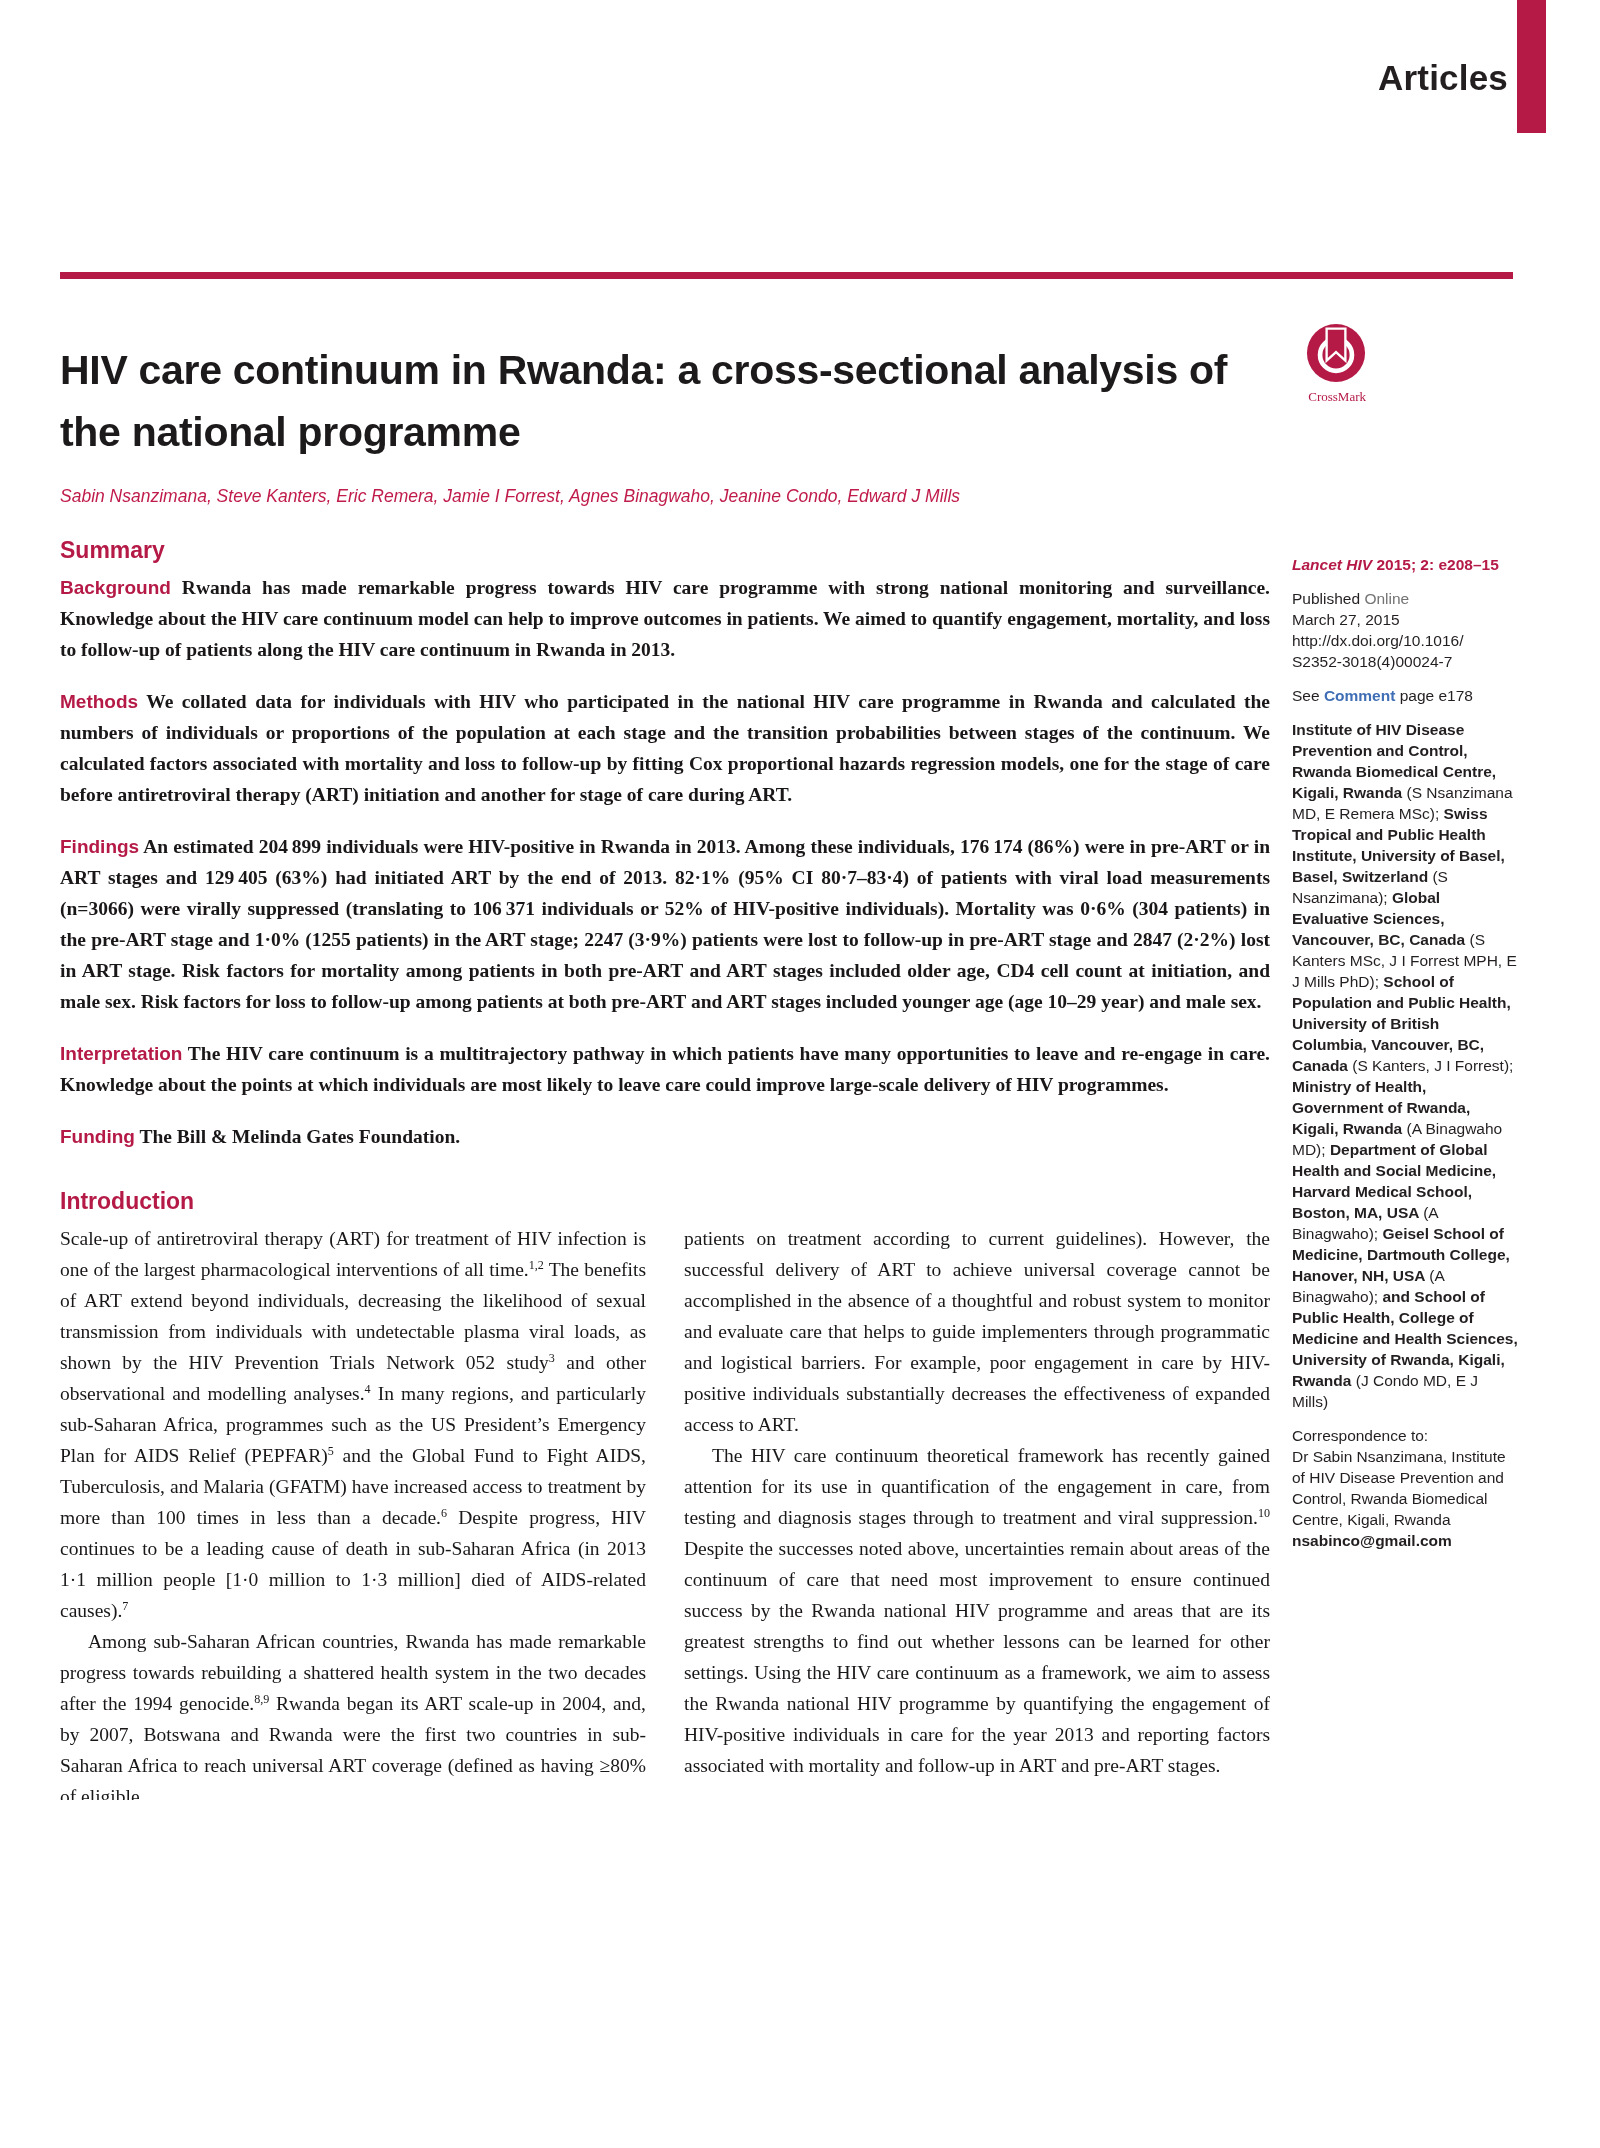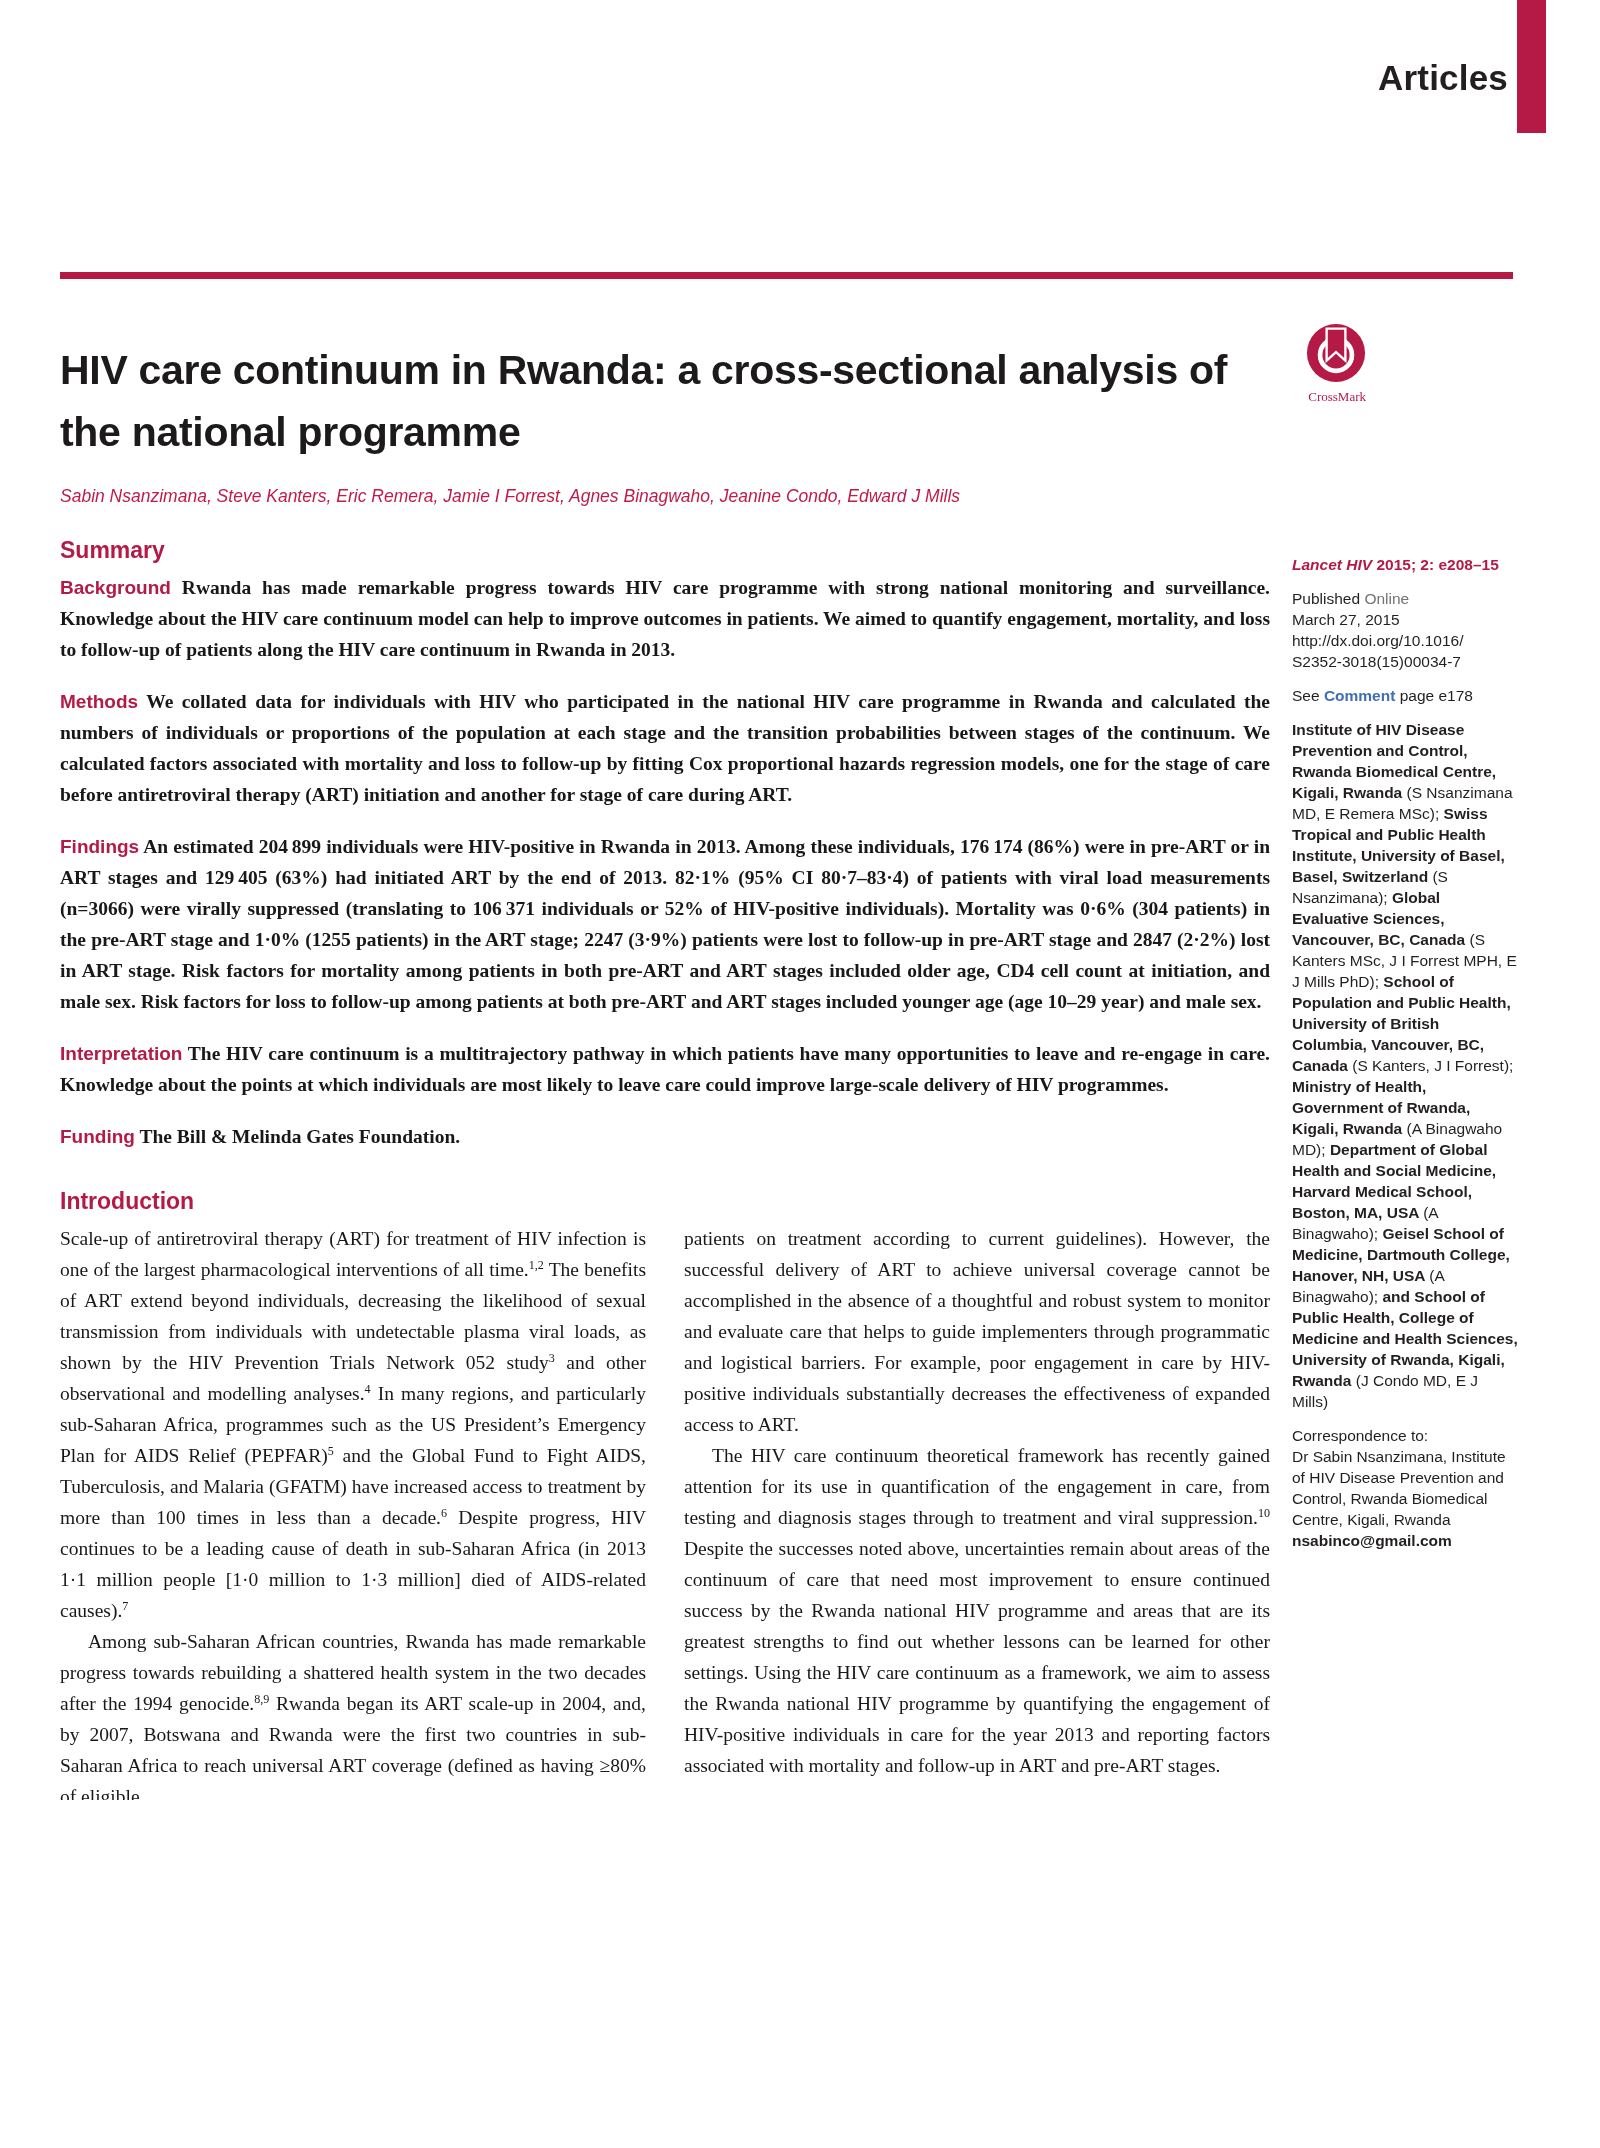--- a/index.html
+++ b/index.html
@@ -118,7 +118,7 @@
     <div class="side-block"><span>Published </span><span class="gray">Online</span><span>
 March 27, 2015
 </span><span>http://dx.doi.org/10.1016/
-S2352-3018(15)00034-7</span></div>
+S2352-3018(4)00024-7</span></div>
     <div class="side-block"><span>See </span><span class="b blue">Comment</span><span> page e178</span></div>
     <div class="side-block"><span class="b">Institute of HIV Disease Prevention and Control, Rwanda Biomedical Centre, Kigali, Rwanda </span><span>(S Nsanzimana MD, E Remera MSc); </span><span class="b">Swiss Tropical and Public Health Institute, University of Basel, Basel, Switzerland </span><span>(S Nsanzimana); </span><span class="b">Global Evaluative Sciences, Vancouver, BC, Canada </span><span>(S Kanters MSc, J I Forrest MPH, E J Mills PhD); </span><span class="b">School of Population and Public Health, University of British Columbia, Vancouver, BC, Canada </span><span>(S Kanters, J I Forrest); </span><span class="b">Ministry of Health, Government of Rwanda, Kigali, Rwanda </span><span>(A Binagwaho MD); </span><span class="b">Department of Global Health and Social Medicine, Harvard Medical School, Boston, MA, USA </span><span>(A Binagwaho); </span><span class="b">Geisel School of Medicine, Dartmouth College, Hanover, NH, USA </span><span>(A Binagwaho); </span><span class="b">and School of Public Health, College of Medicine and Health Sciences, University of Rwanda, Kigali, Rwanda </span><span>(J Condo MD, E J Mills)</span></div>
     <div class="side-block"><span>Correspondence to:

